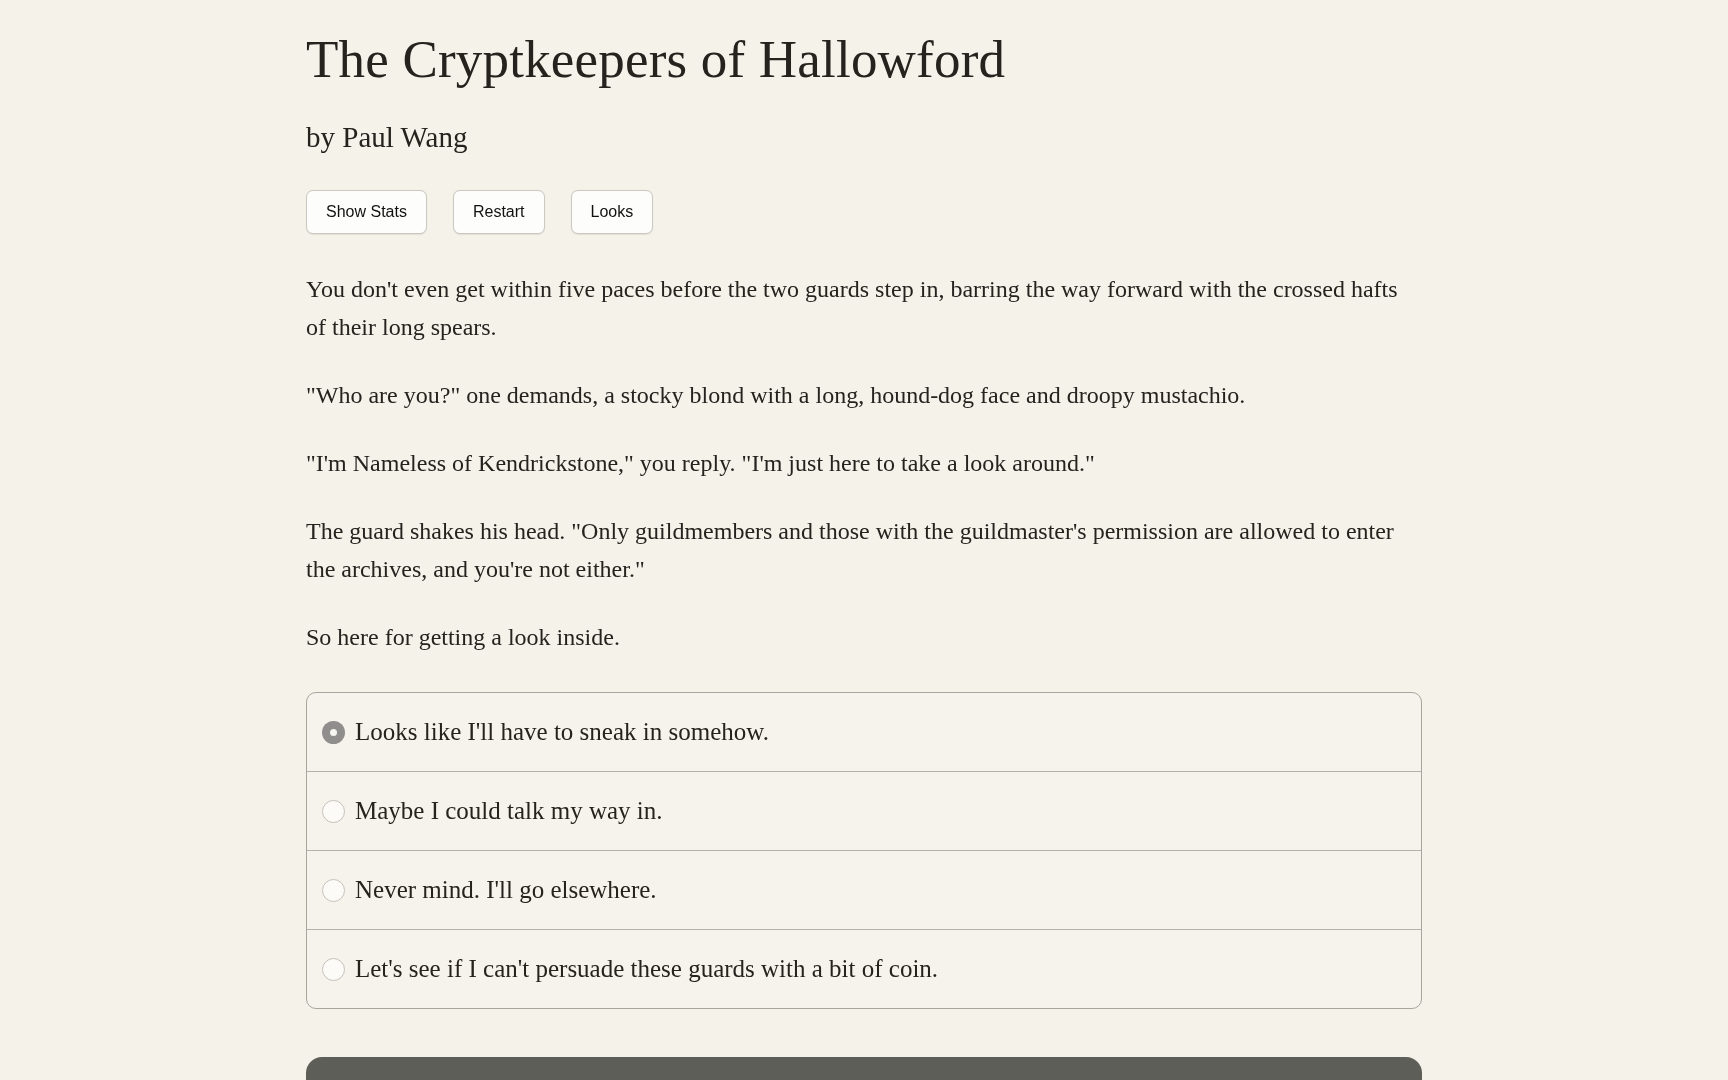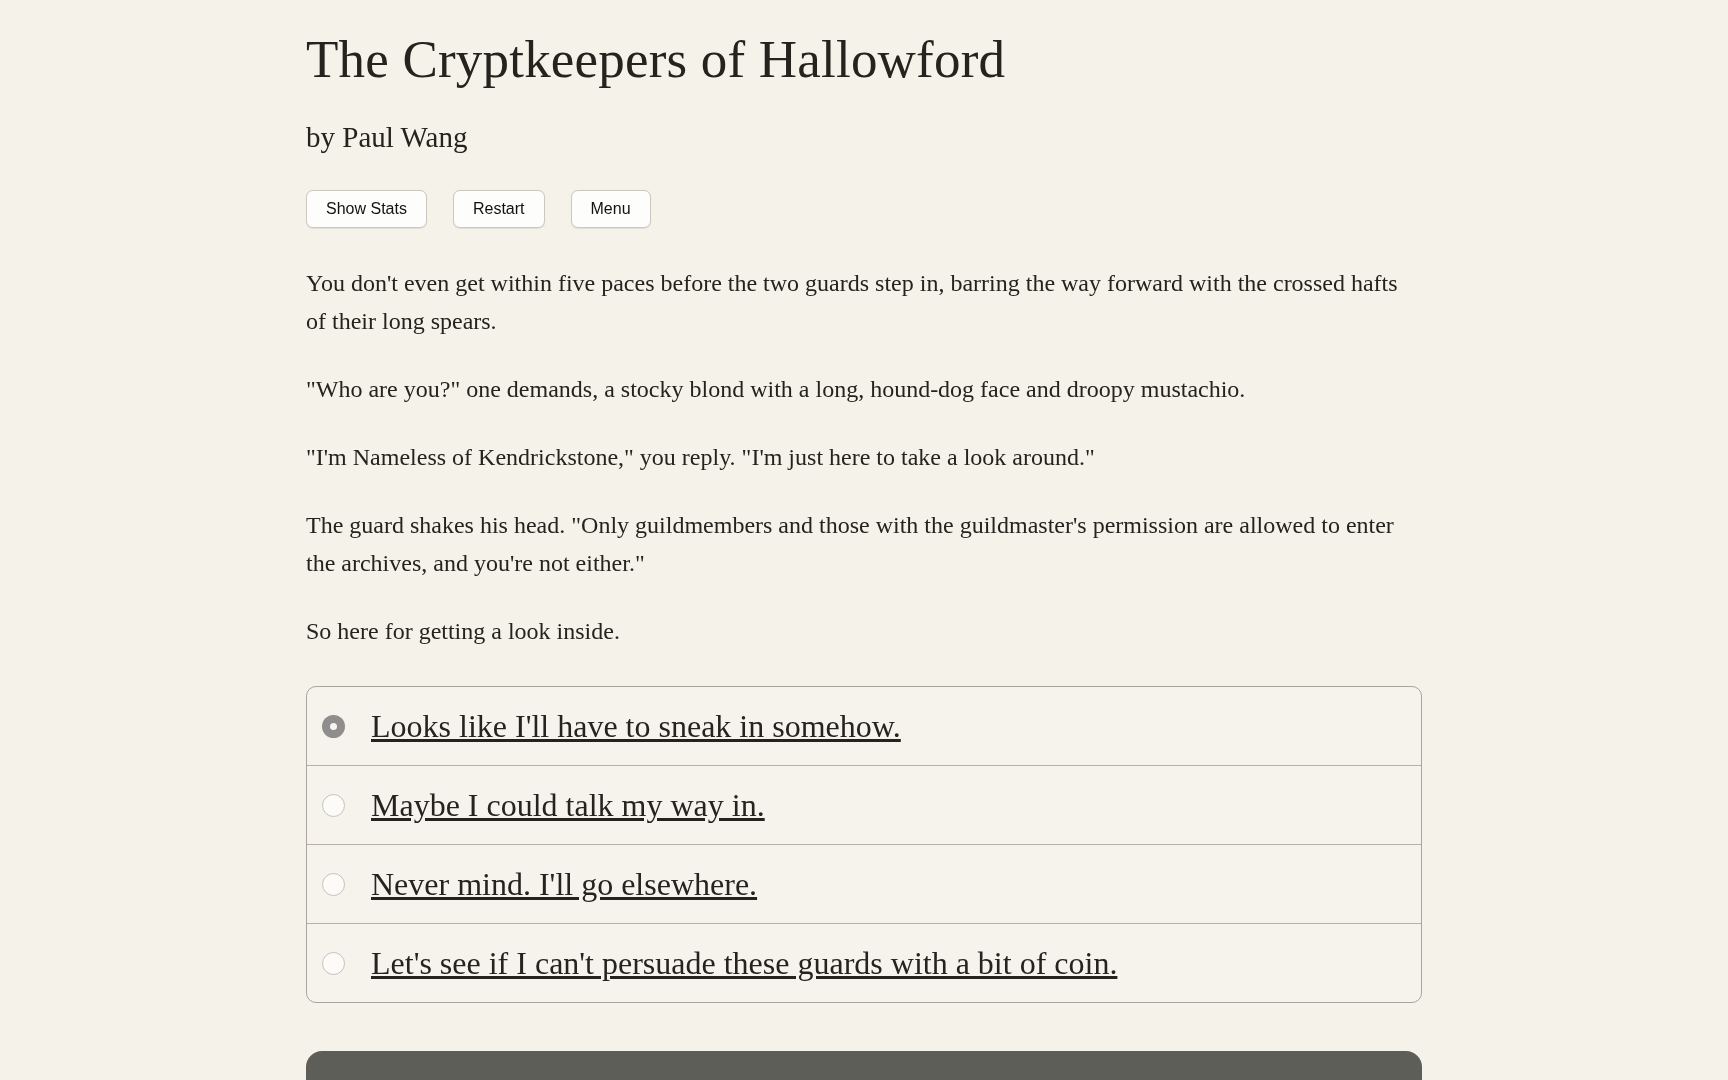--- a/index.html
+++ b/index.html
@@ -43,7 +43,7 @@
     border: 1px solid #cbc8c1;
     border-radius: 7px;
     padding: 2px 19px;
-    height: 38px;
+    height: 44px;
     line-height: 20px;
     box-shadow: 0 0.5px 1px rgba(0,0,0,0.08);
     cursor: pointer;

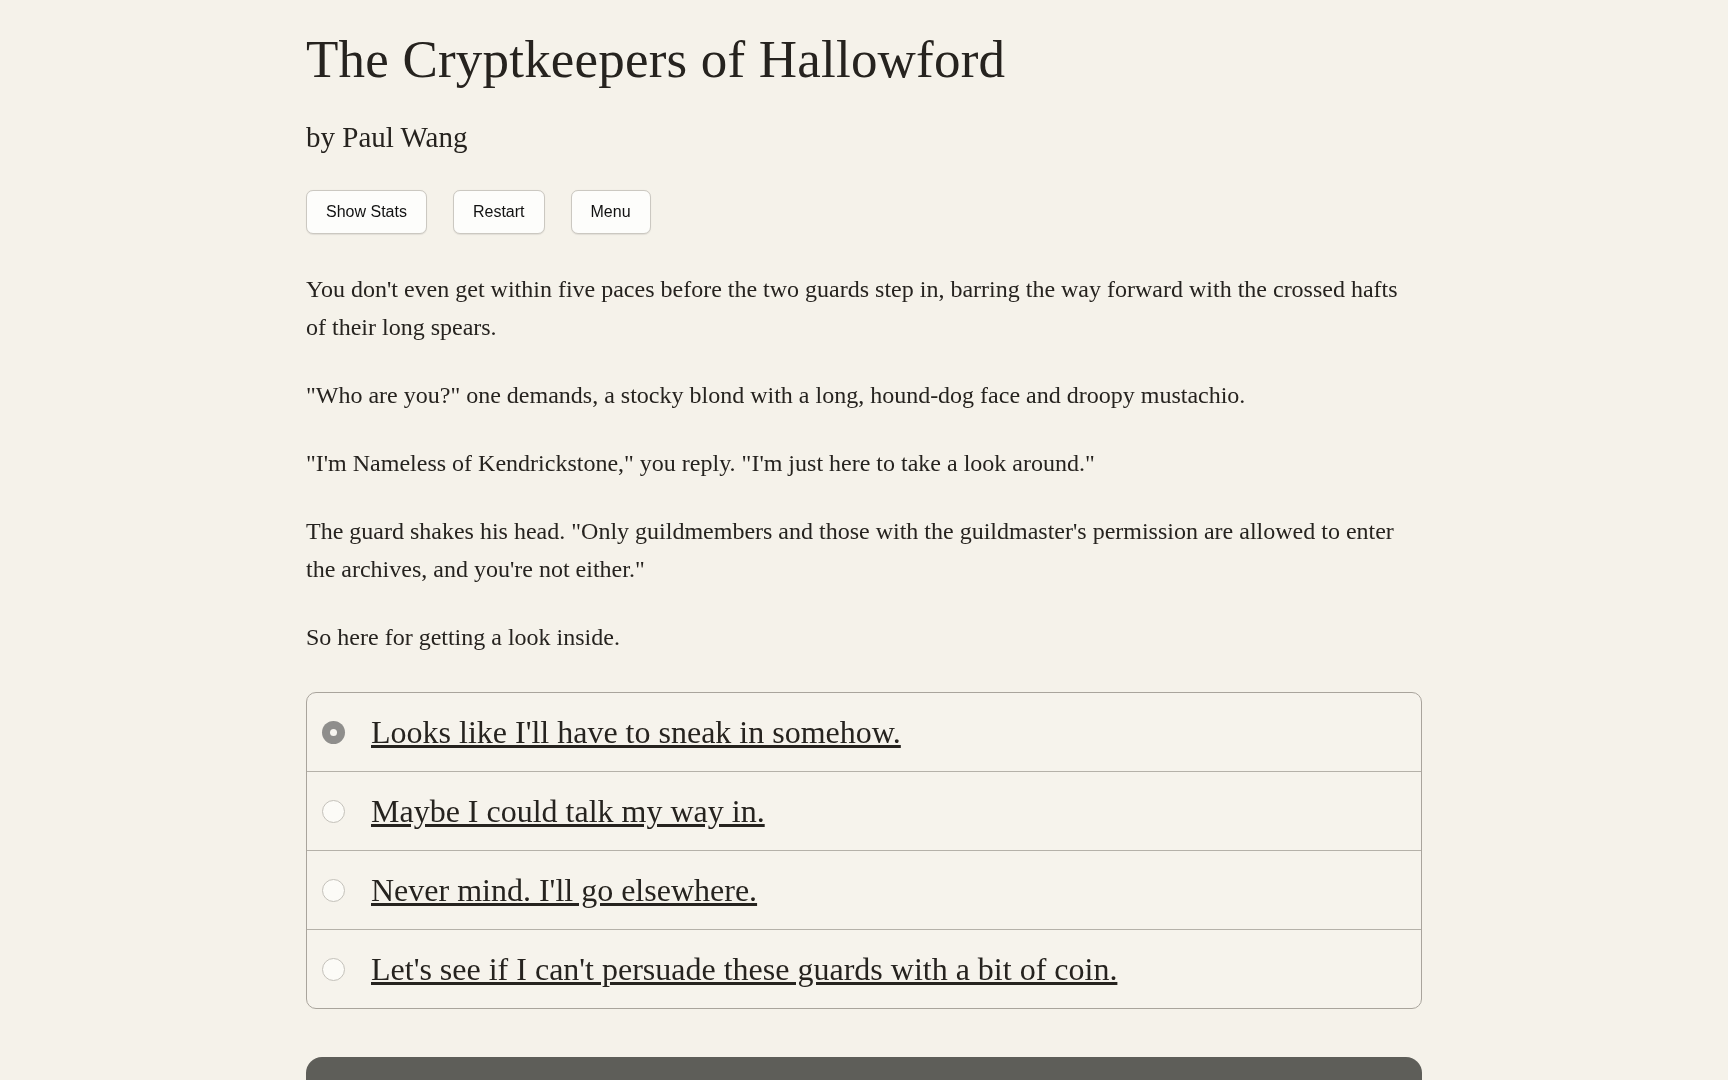--- a/index.html
+++ b/index.html
@@ -128,7 +128,7 @@
   <div class="toolbar">
     <button>Show Stats</button>
     <button>Restart</button>
-    <button>Menu</button>
+    <button>Looks</button>
   </div>
 
   <div class="story">

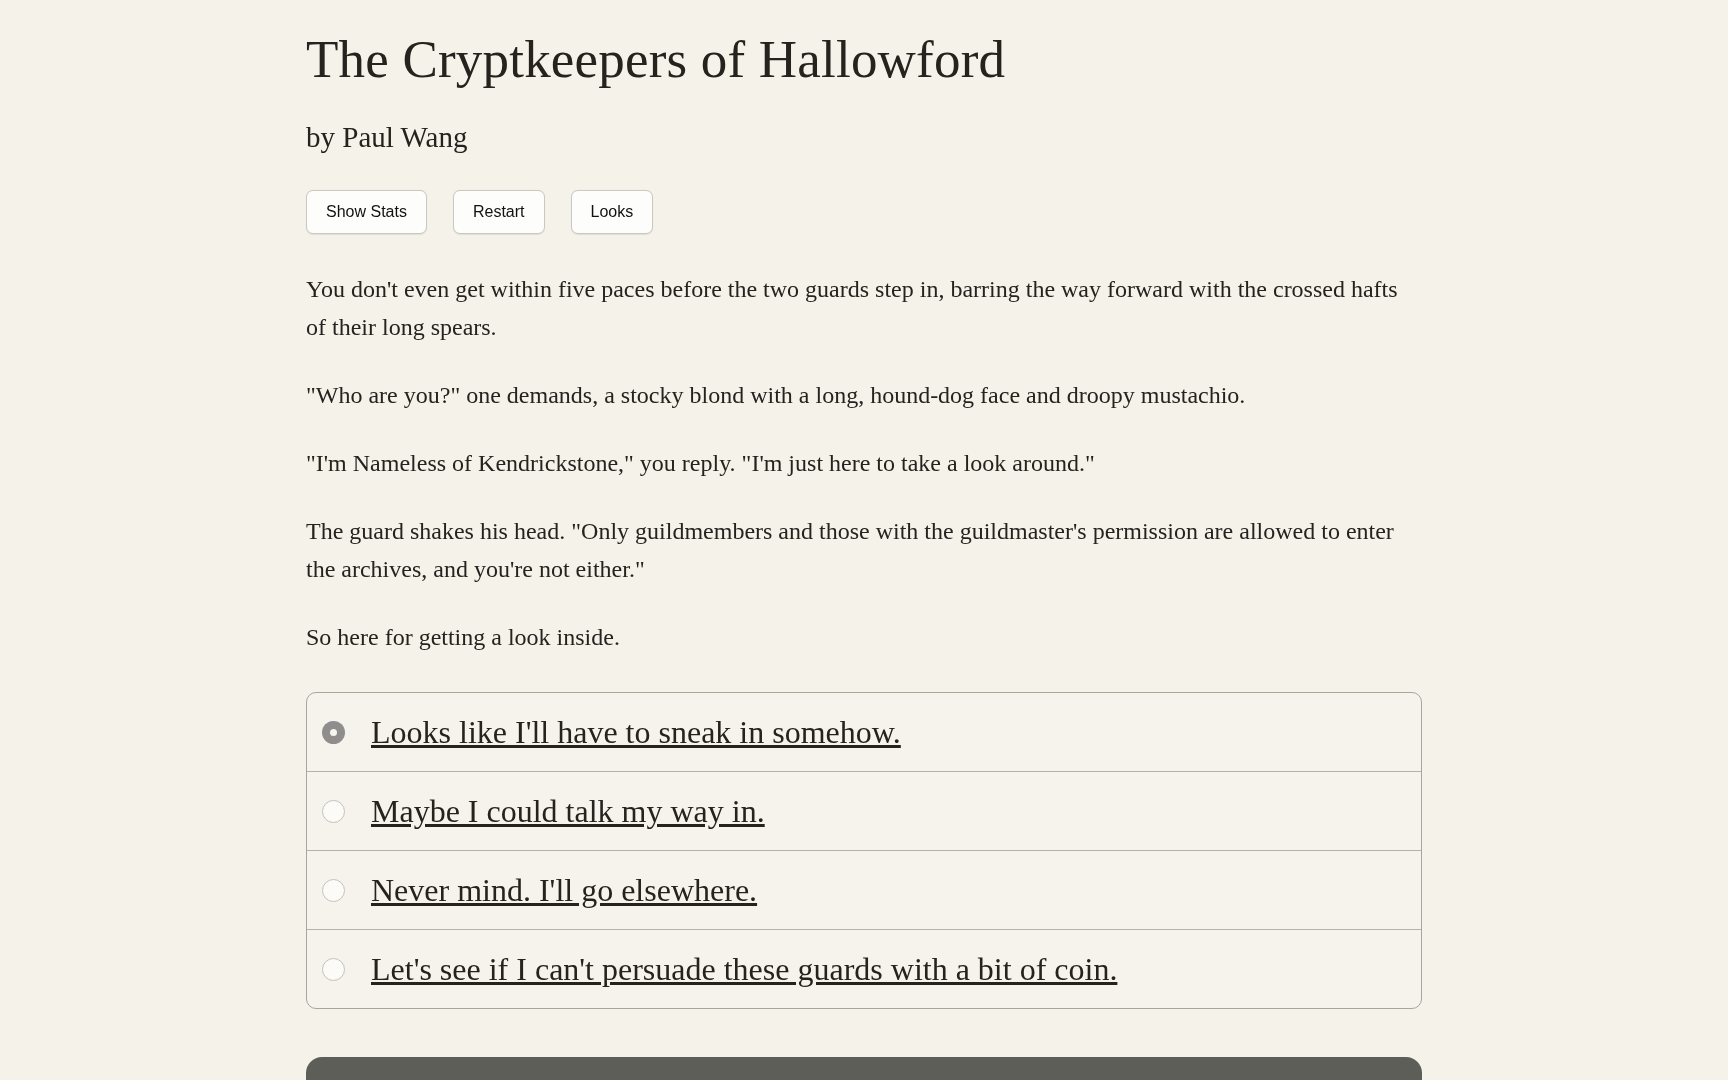--- a/index.html
+++ b/index.html
@@ -100,10 +100,9 @@
     background: #f7f5f0;
   }
   .choice-label {
-    font-size: 32px;
+    font-size: 25px;
     line-height: 38px;
-    margin-left: 26px;
-    text-decoration: underline;
+    margin-left: 10px;
   }
   .next-bar {
     margin-top: 48px;

